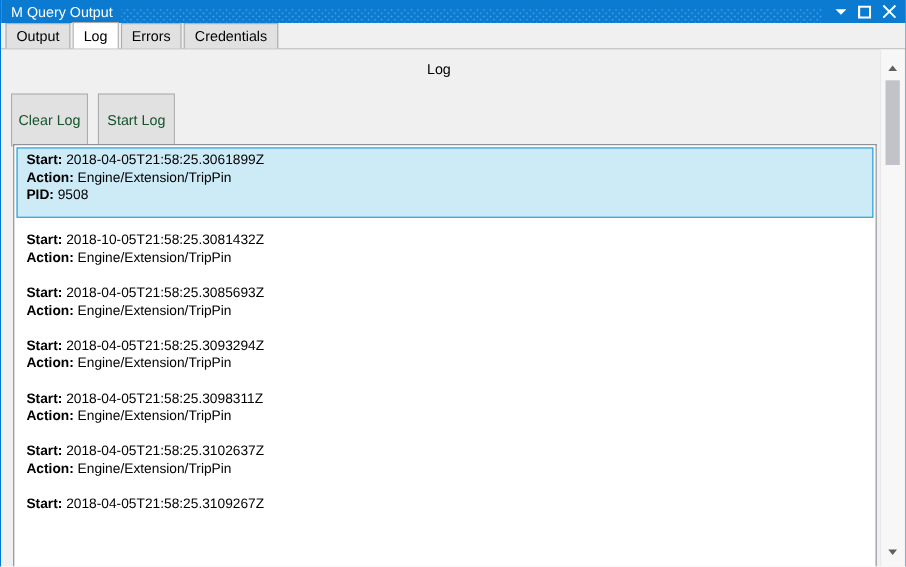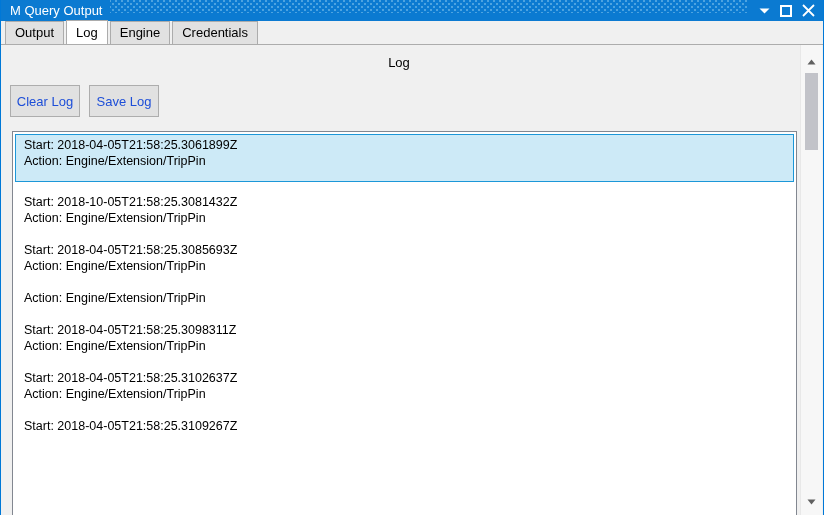--- a/index.html
+++ b/index.html
@@ -35,7 +35,7 @@
     height: 21px;
     background: #0b7ad1;
     display: flex;
-    align-items: flex-start;
+    align-items: flex-end;
     overflow: hidden;
   }
   #title-text {

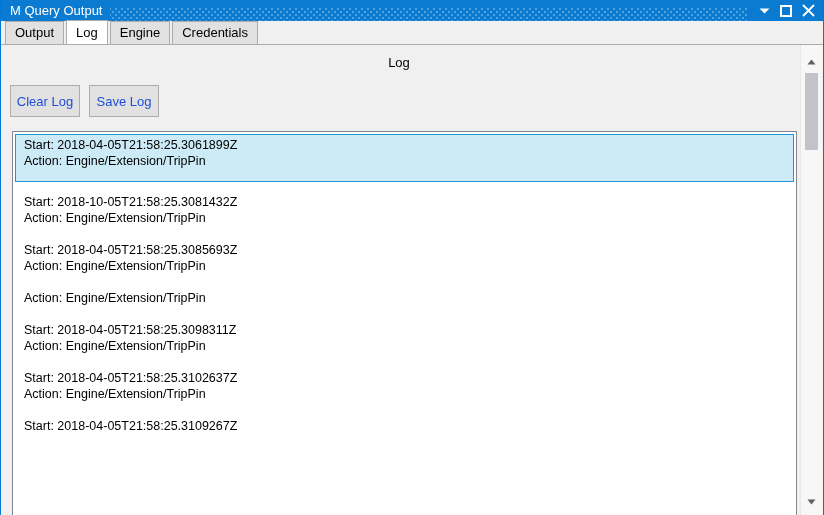--- a/index.html
+++ b/index.html
@@ -244,7 +244,7 @@
   <div id="tabstrip">
     <div class="tab"><span>Output</span></div>
     <div class="tab selected"><span>Log</span></div>
-    <div class="tab"><span>Engine</span></div>
+    <div class="tab"><span>Errors</span></div>
     <div class="tab"><span>Credentials</span></div>
   </div>
 

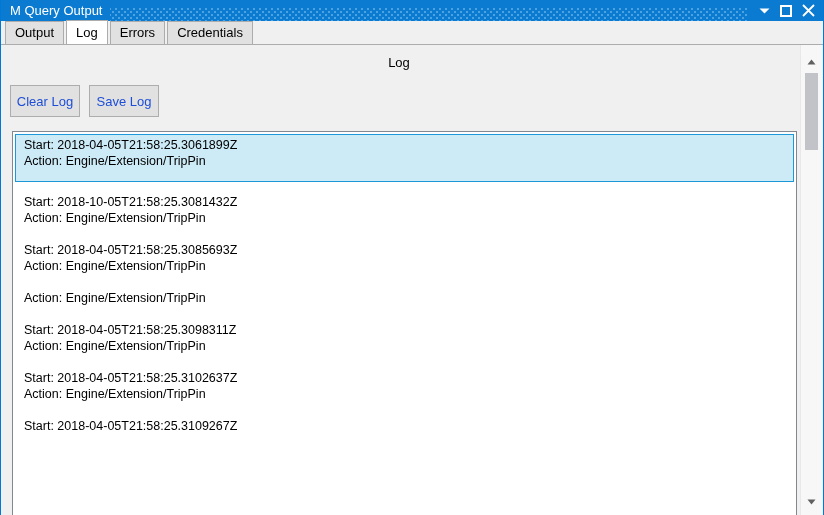--- a/index.html
+++ b/index.html
@@ -129,12 +129,12 @@
   }
   .pushbutton {
     width: 70px;
-    height: 32px;
+    height: 48px;
     background: #e1e1e1;
     border: 1px solid #adadad;
     font-family: "Liberation Sans", sans-serif;
     font-size: 13px;
-    color: #1d4ed8;
+    color: #14532d;
     cursor: default;
     padding: 0;
     box-sizing: border-box;

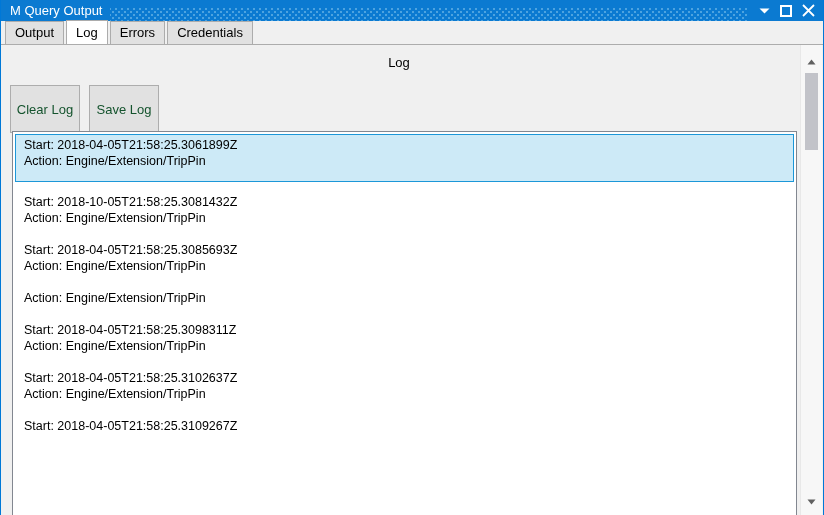--- a/index.html
+++ b/index.html
@@ -254,7 +254,7 @@
 
     <div id="button-row">
       <button class="pushbutton">Clear Log</button>
-      <button class="pushbutton">Save Log</button>
+      <button class="pushbutton">Start Log</button>
     </div>
 
     <div id="log-list">

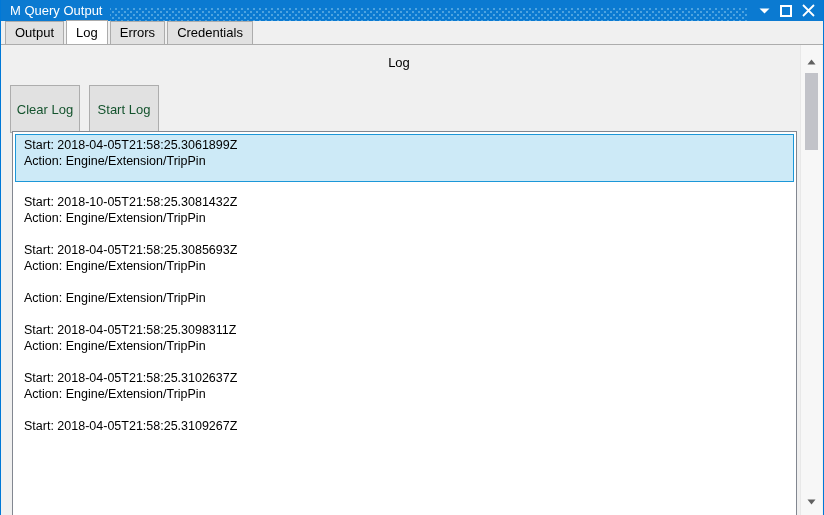--- a/index.html
+++ b/index.html
@@ -173,7 +173,7 @@
     color: #000000;
   }
   .log-line .k {
-    font-weight: normal;
+    font-weight: bold;
   }
 
   

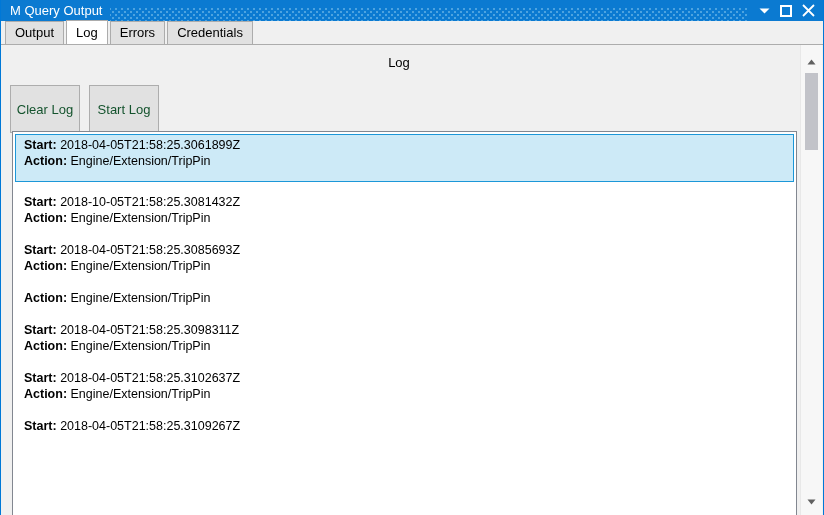--- a/index.html
+++ b/index.html
@@ -261,6 +261,7 @@
         <div class="log-entry selected">
           <div class="log-line"><span class="k">Start:</span><span> 2018-04-05T21:58:25.3061899Z</span></div>
           <div class="log-line"><span class="k">Action:</span><span> Engine/Extension/TripPin</span></div>
+          <div class="log-line"><span class="k">PID:</span><span> 9508</span></div>
         </div>
         <div class="log-entry">
           <div class="log-line"><span class="k">Start:</span><span> 2018-10-05T21:58:25.3081432Z</span></div>

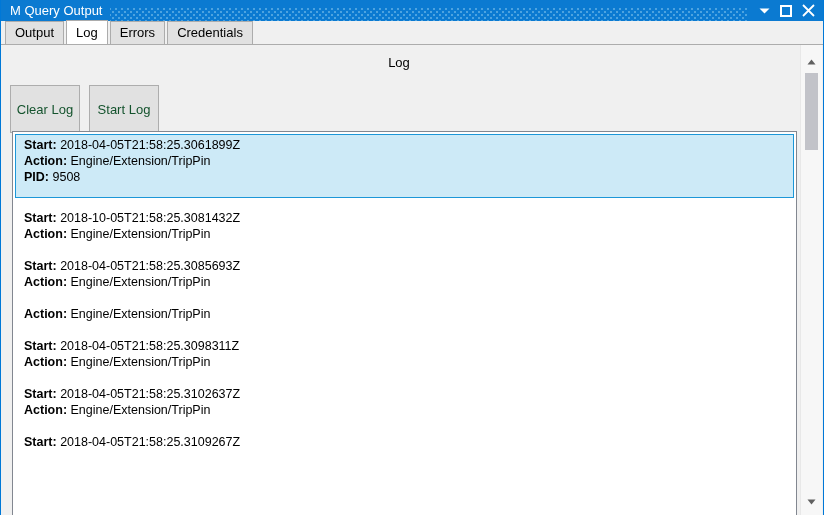--- a/index.html
+++ b/index.html
@@ -272,6 +272,7 @@
           <div class="log-line"><span class="k">Action:</span><span> Engine/Extension/TripPin</span></div>
         </div>
         <div class="log-entry">
+          <div class="log-line"><span class="k">Start:</span><span> 2018-04-05T21:58:25.3093294Z</span></div>
           <div class="log-line"><span class="k">Action:</span><span> Engine/Extension/TripPin</span></div>
         </div>
         <div class="log-entry">

